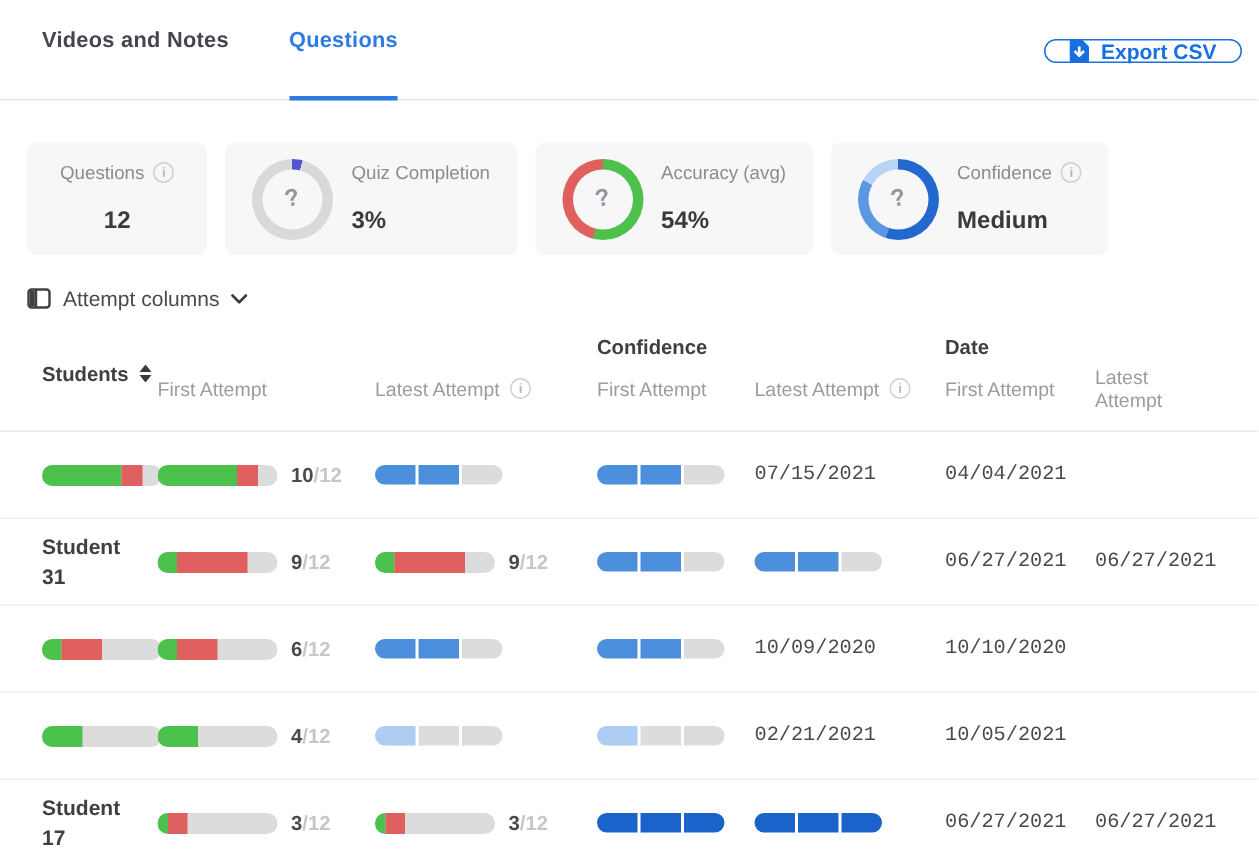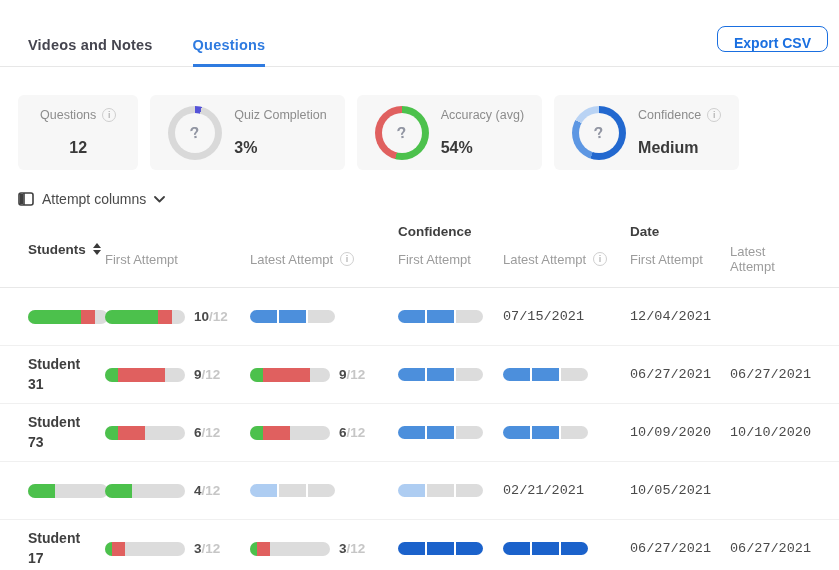--- a/index.html
+++ b/index.html
@@ -22,7 +22,7 @@
     position: relative;
   }
   .tab {
-    padding-bottom: 11px;
+    padding-bottom: 29px;
     font-size: 14.5px;
     font-weight: 700;
     color: #45454f;

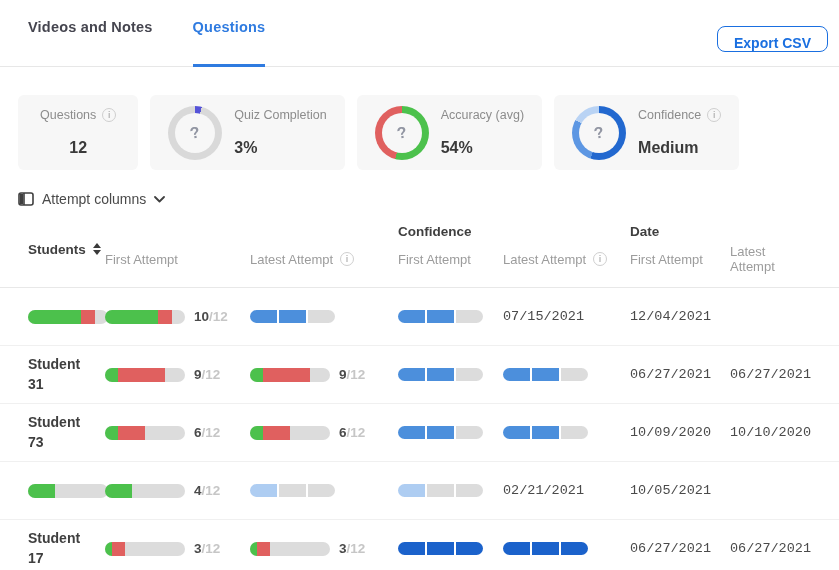--- a/index.html
+++ b/index.html
@@ -35,7 +35,7 @@
   .export-btn {
     position: absolute;
     right: 11px; top: 26px;
-    height: 26px;
+    height: 16px;
     display: inline-flex;
     align-items: center;
     gap: 8px;
@@ -48,7 +48,6 @@
     font-weight: 700;
     cursor: pointer;
     font-family: inherit;
-    flex-direction: column;
   }
 
   

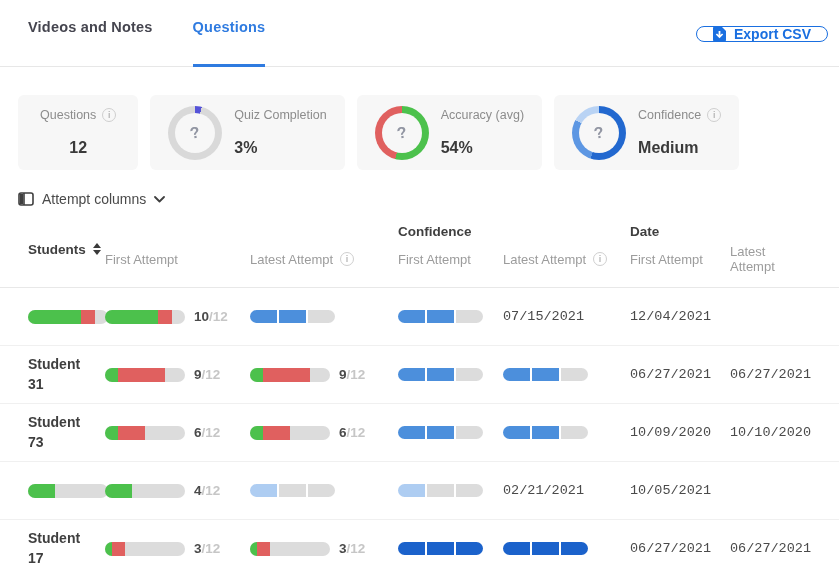--- a/index.html
+++ b/index.html
@@ -290,7 +290,7 @@
         </div>
       </div>
       <div class="date-cell">07/15/2021</div>
-      <div class="date-cell">12/04/2021</div>
+      <div class="date-cell">04/04/2021</div>
     </div>
     <div class="trow grid-cols">
       <div class="student-name">Student 31</div>

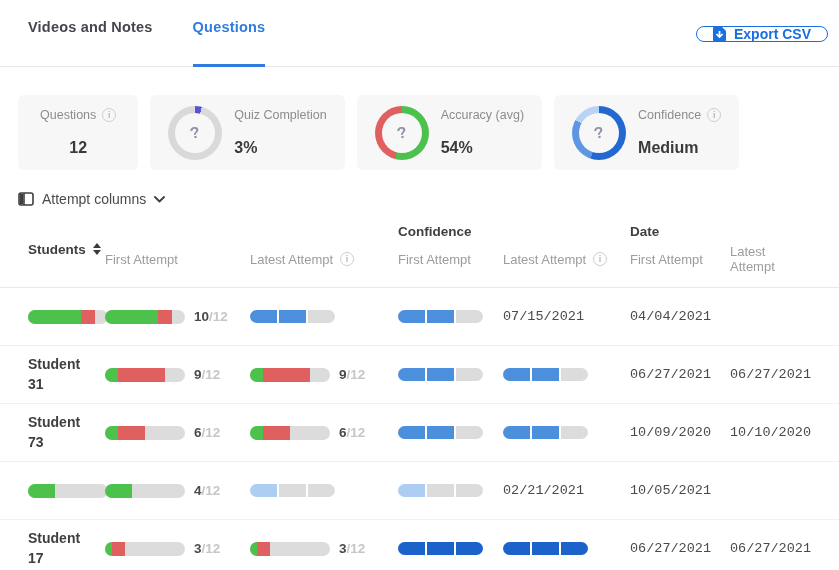--- a/index.html
+++ b/index.html
@@ -326,7 +326,6 @@
       <div class="date-cell">06/27/2021</div>
     </div>
     <div class="trow grid-cols">
-      <div class="student-name">Student 73</div>
       <div class="acc-cell">
         <div class="hbar">
           <span style="width: 16.6667%; background: rgb(76, 193, 76);"></span>

